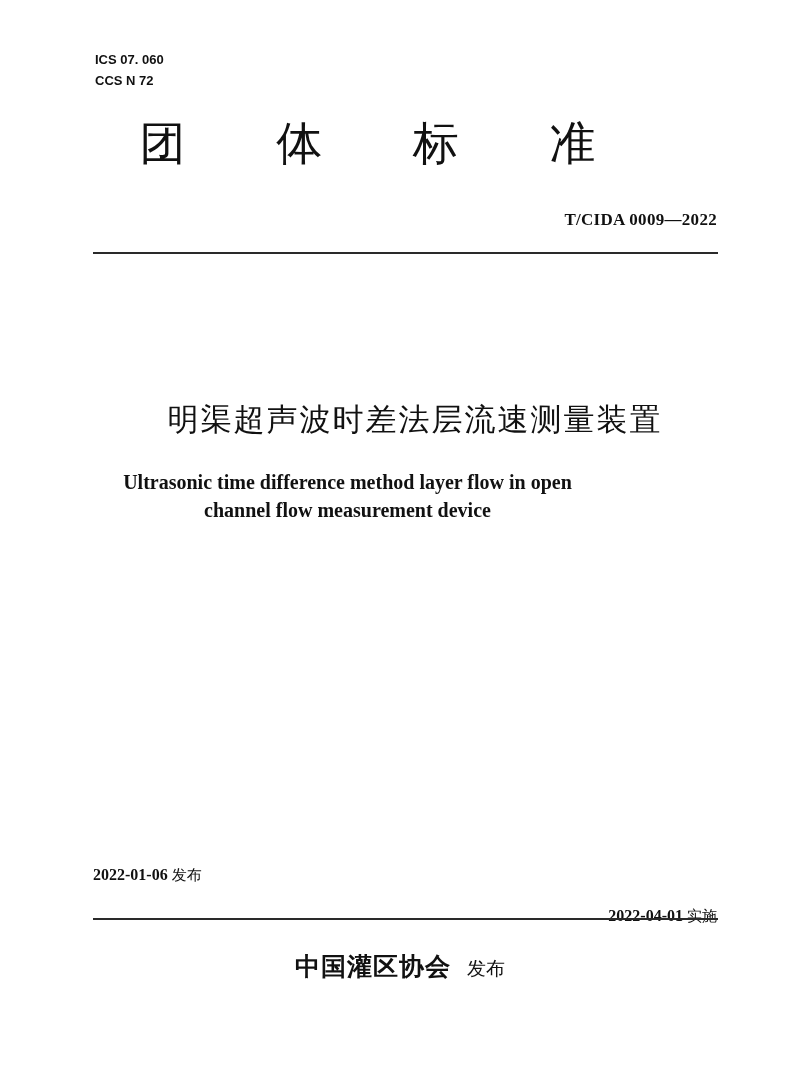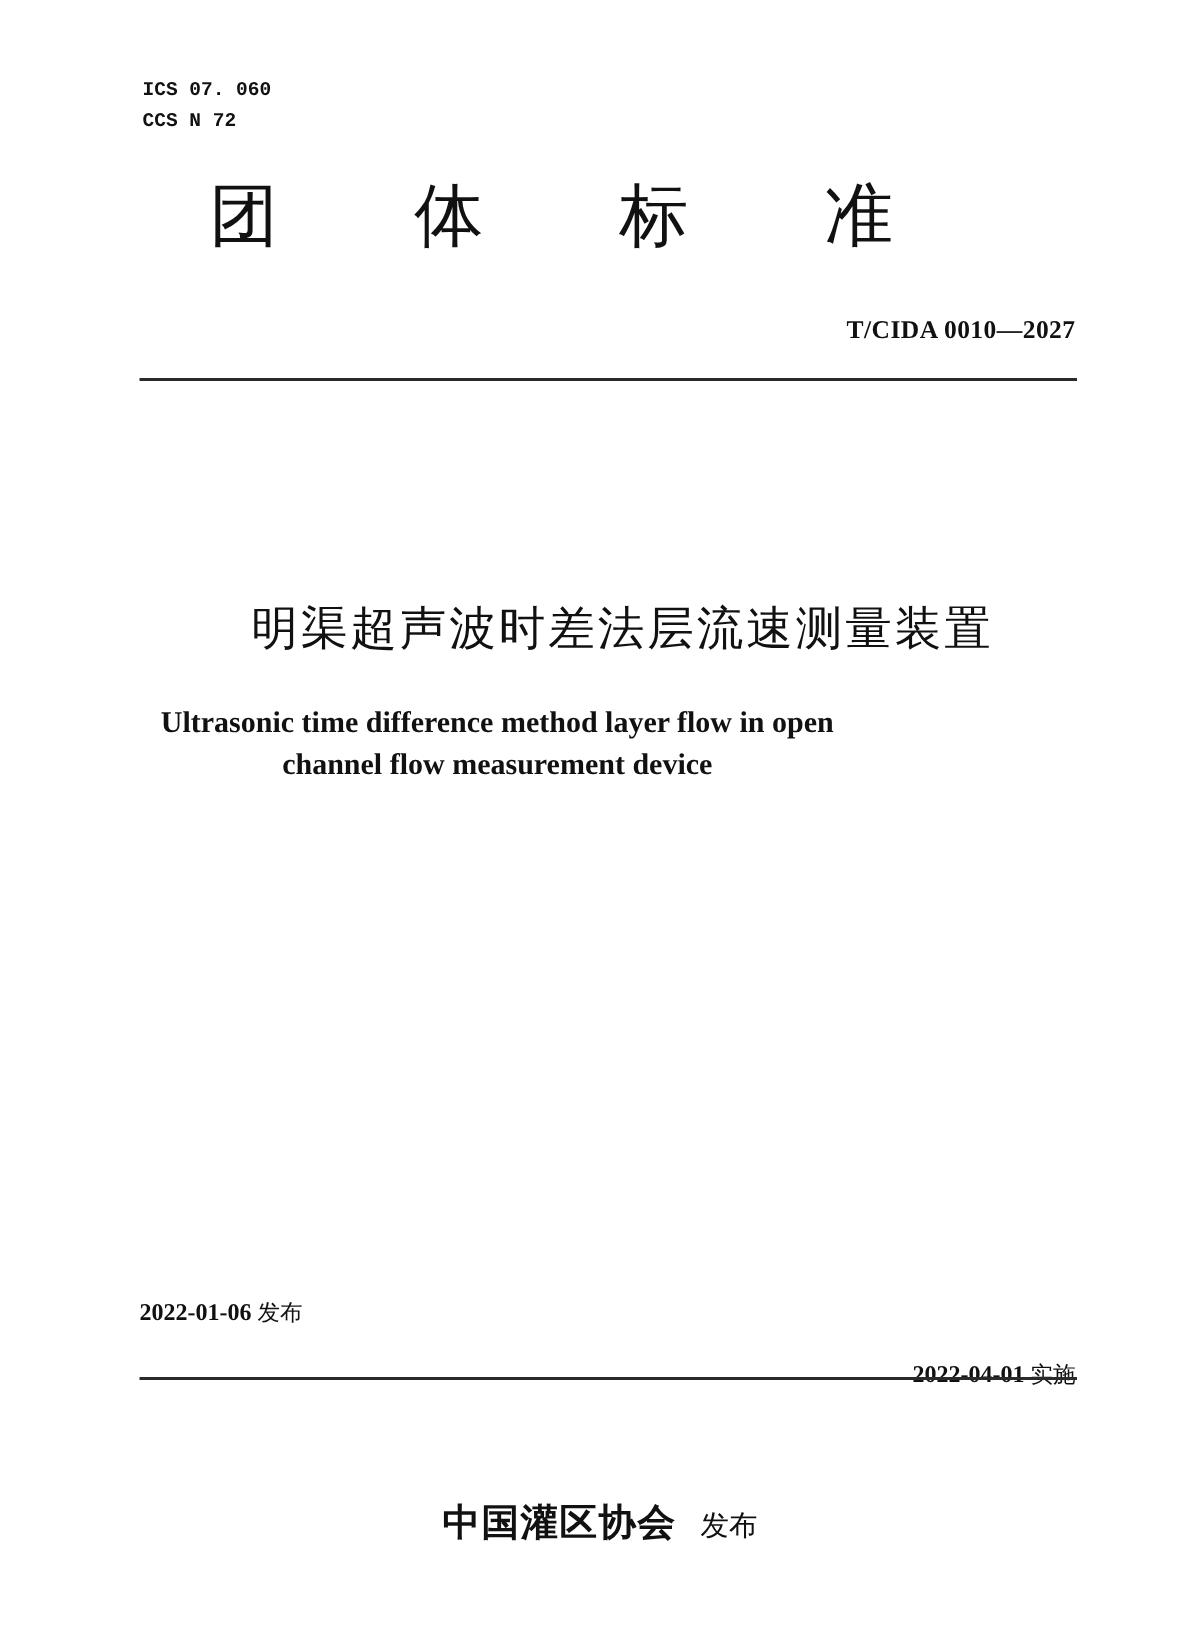--- a/index.html
+++ b/index.html
@@ -23,7 +23,7 @@
       font-size: 13px;
       font-weight: bold;
       line-height: 21px;
-      font-family: Liberation Mono, monospace;
+      font-family: Liberation Sans, sans-serif;
     }
     .classification div { white-space: nowrap; }
 

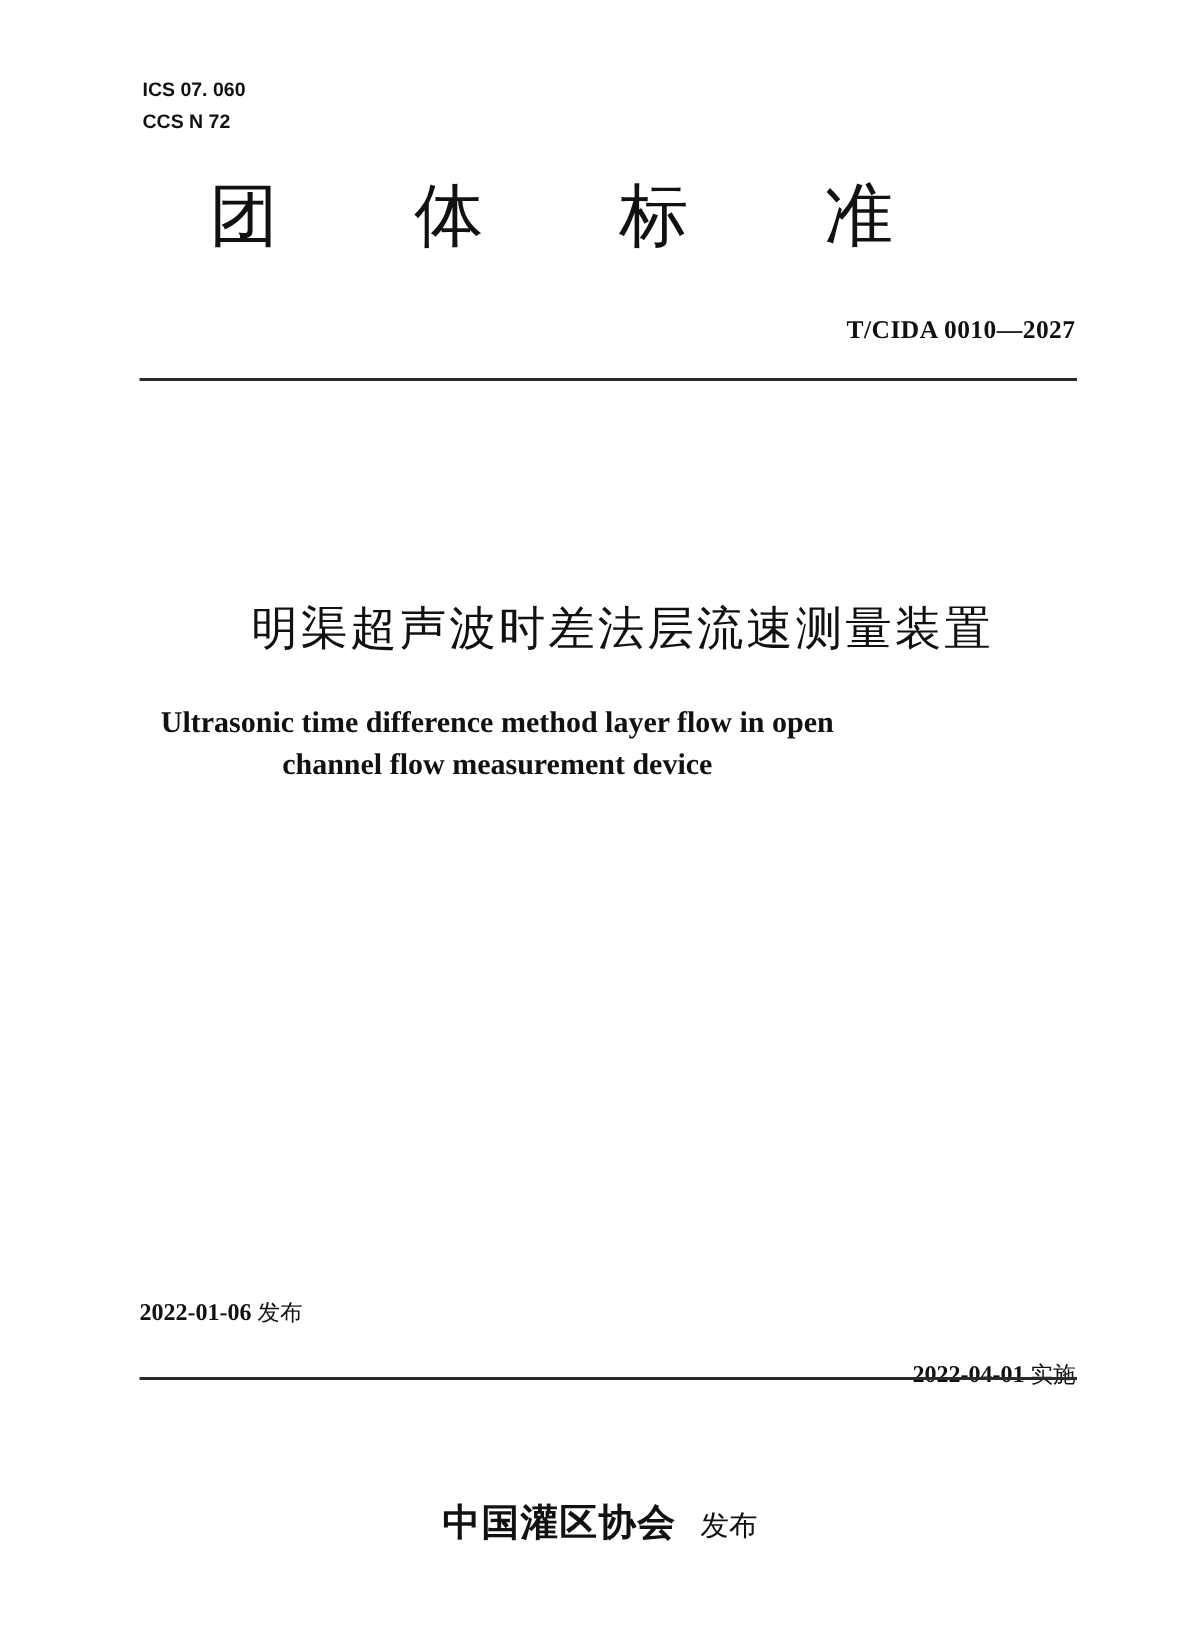--- a/index.html
+++ b/index.html
@@ -144,7 +144,7 @@
   <span>准</span>
 </div>
 
-<div class="abs std-number">T/CIDA 0010—2027</div>
+<div class="abs std-number">T/CIDA 0009—2022</div>
 
 <div class="abs rule rule-top"></div>
 

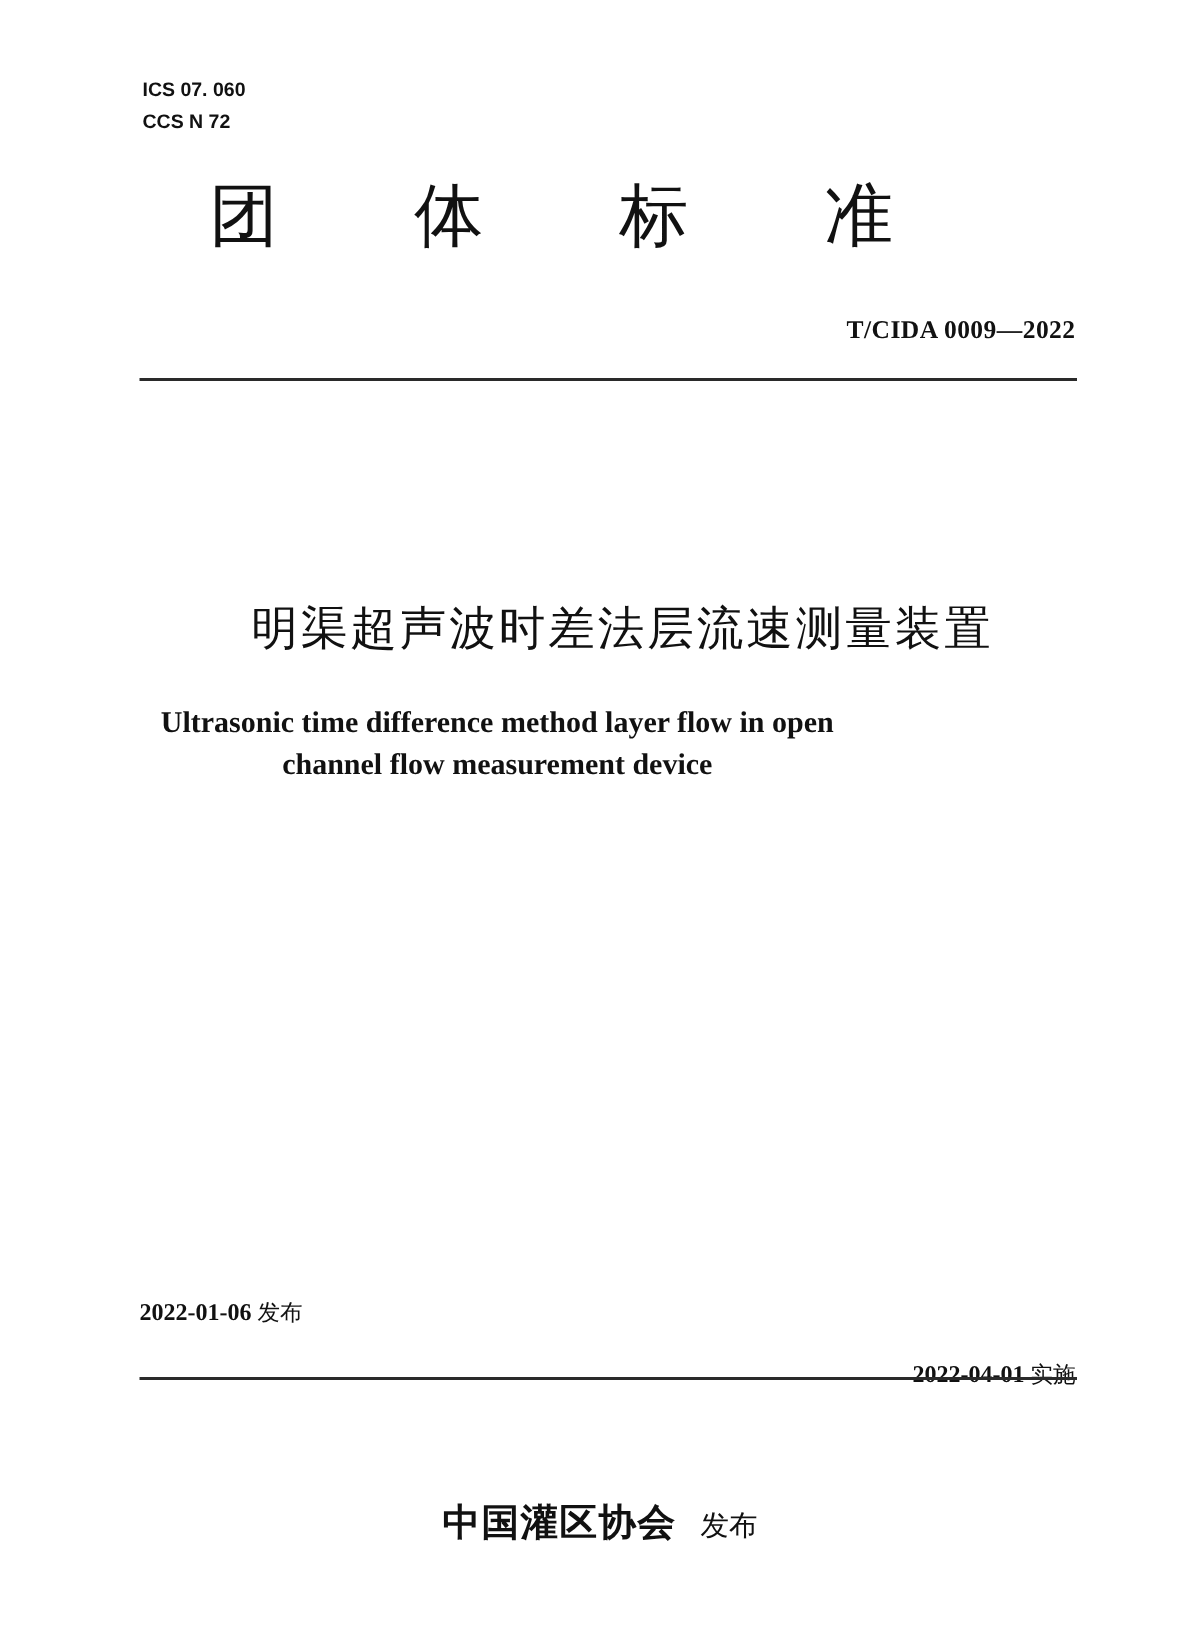--- a/index.html
+++ b/index.html
@@ -84,6 +84,7 @@
       font-weight: bold;
       font-size: 20px;
       line-height: 28px;
+      padding-left: 16px;
     }
     .title-en div { white-space: nowrap; }
 

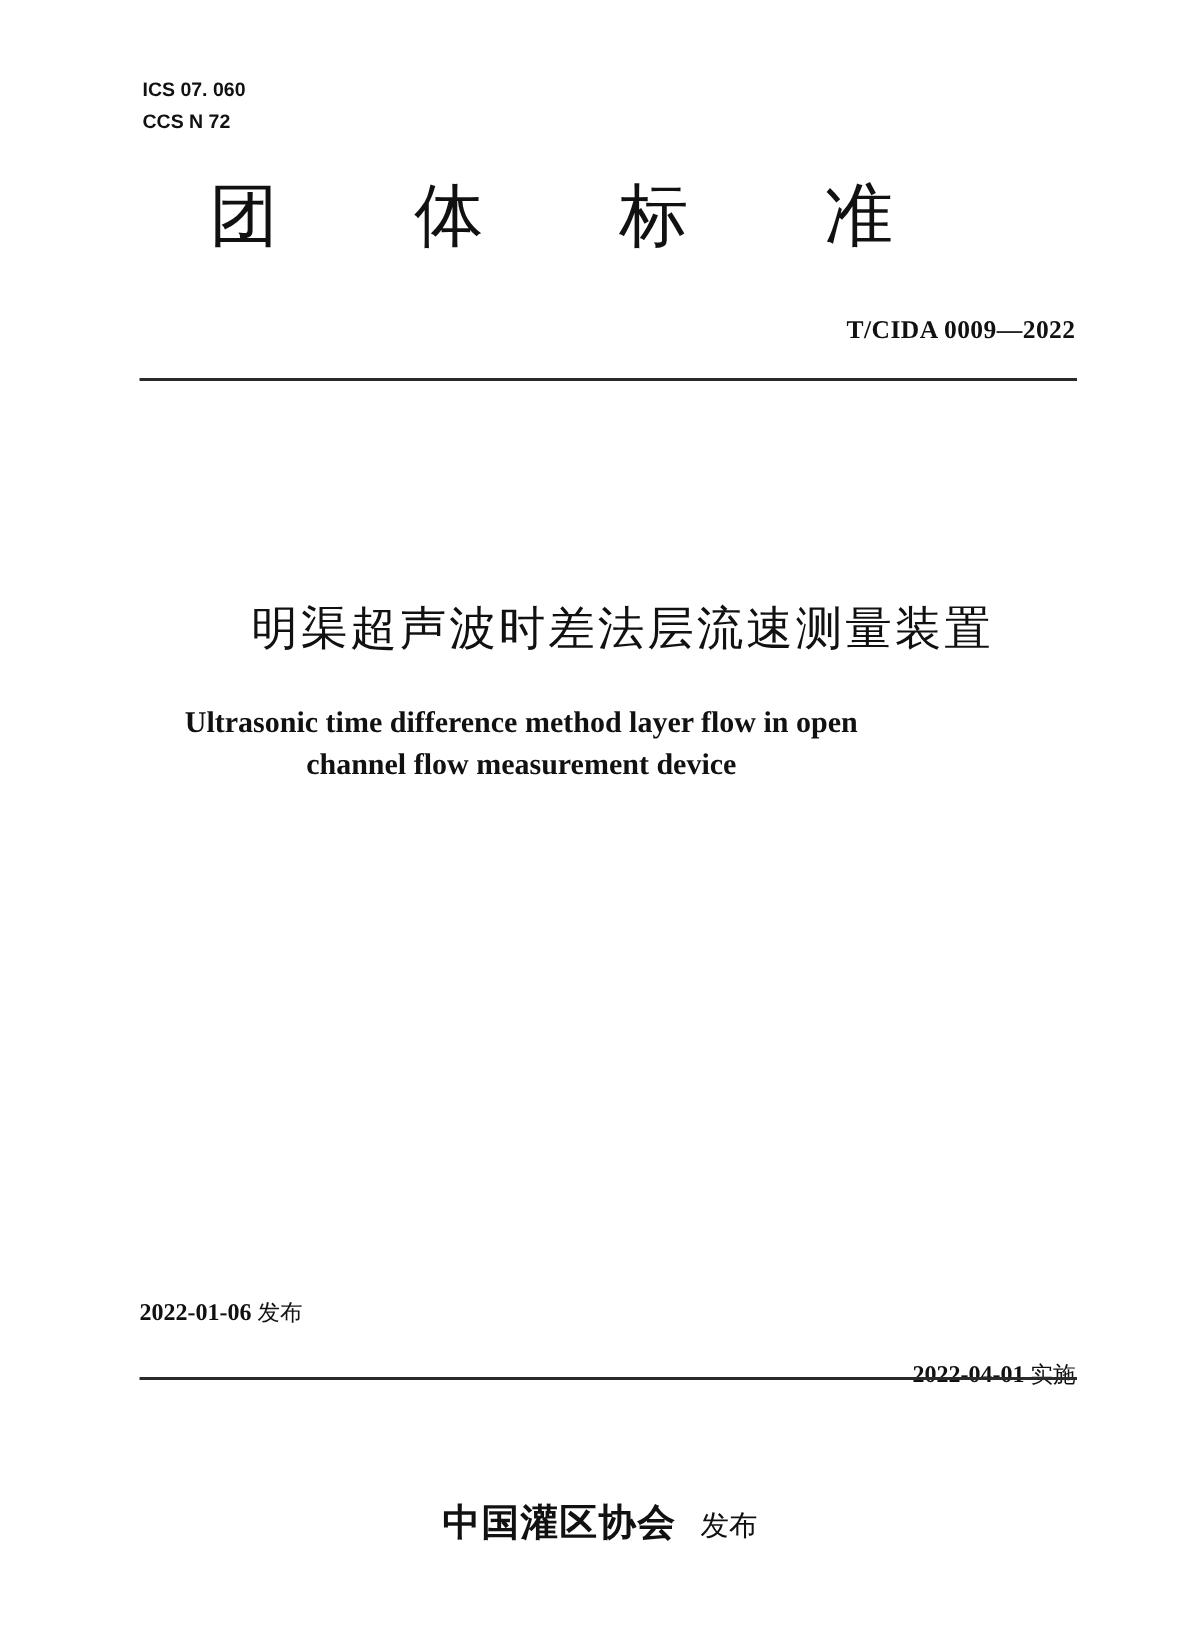--- a/index.html
+++ b/index.html
@@ -116,7 +116,6 @@
       top: 950px;
       text-align: center;
       white-space: nowrap;
-      margin-top: 48px;
     }
     .publisher .org {
       font-family: "DejaVu Serif", serif;

